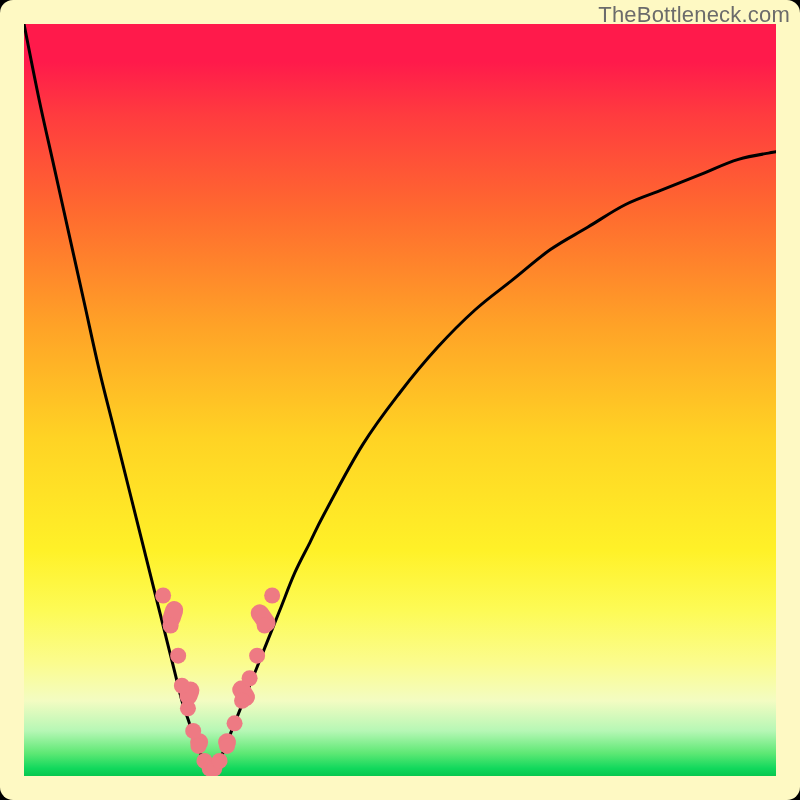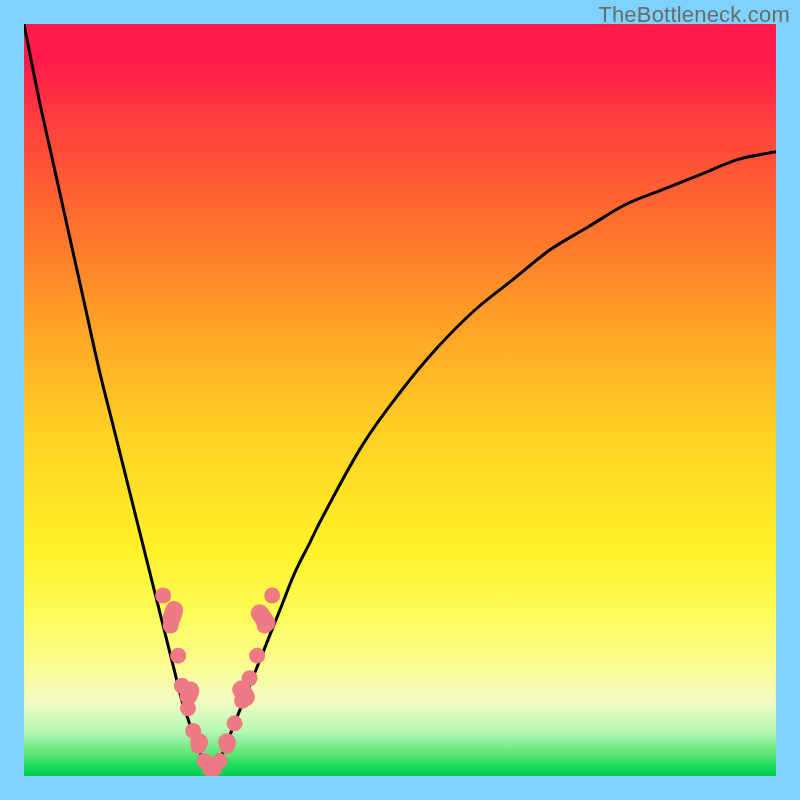--- a/index.html
+++ b/index.html
@@ -17,7 +17,8 @@
     top: 0;
     width: 800px;
     height: 800px;
-    background: #7dd3fc;
+    background: #fef9c3;
+    border-radius: 13px;
   }
   .plot-area {
     position: absolute;

